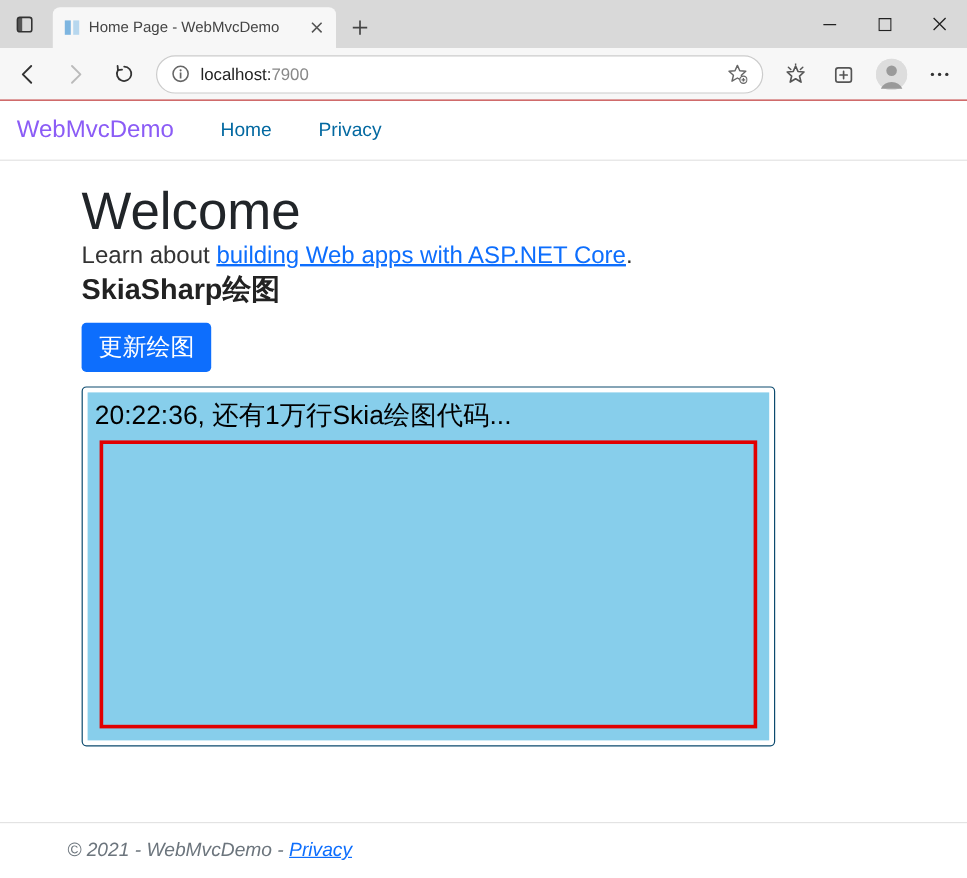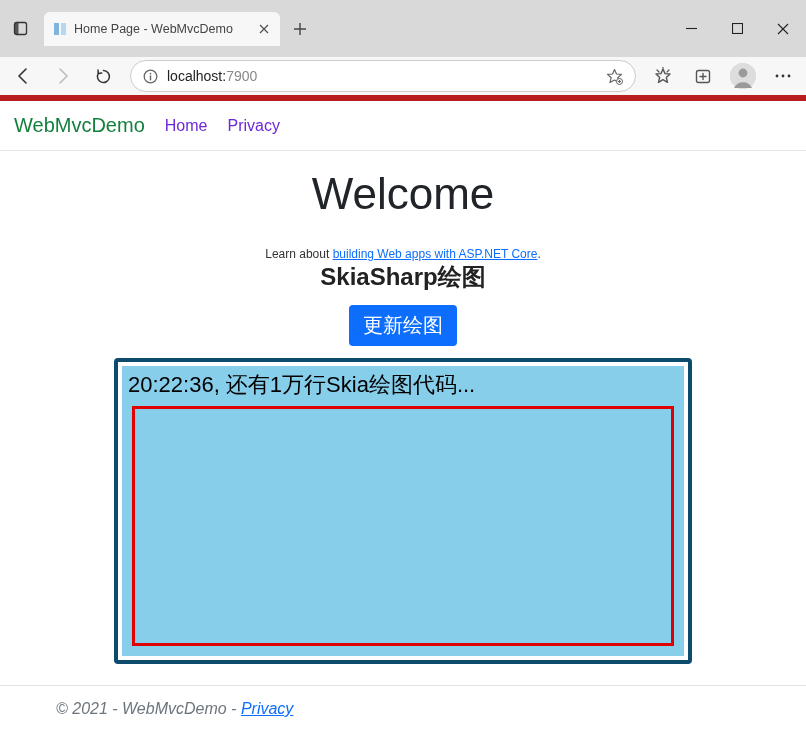--- a/index.html
+++ b/index.html
@@ -14,10 +14,10 @@
     }
     
     .titlebar {
-      height: 57px;
+      height: 40px;
       background: #d9d9d9;
       display: flex;
-      align-items: center;
+      align-items: flex-end;
     }
     .tab-strip-icon {
       width: 40px;

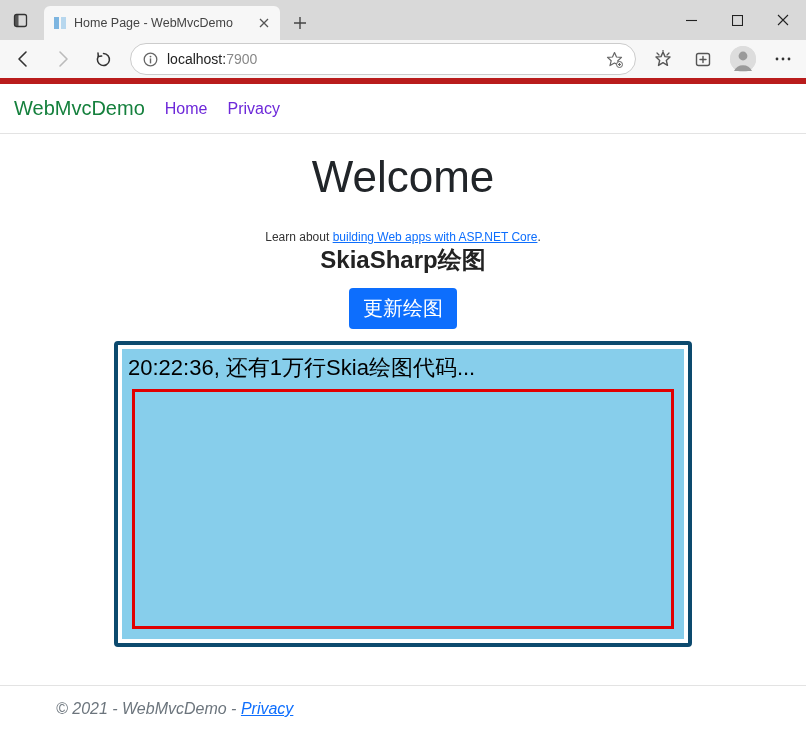--- a/index.html
+++ b/index.html
@@ -81,7 +81,7 @@
       display: flex;
       align-items: center;
       padding: 0 4px;
-      border-bottom: 6px solid #b91c1c;
+      border-bottom: 1px solid #b91c1c;
       gap: 2px;
     }
     .tb-btn {

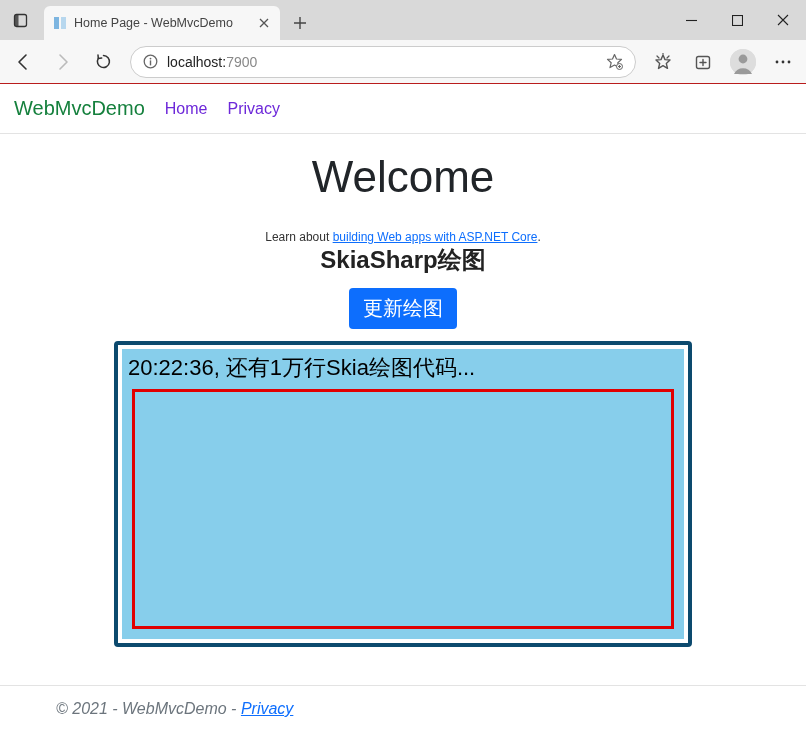--- a/index.html
+++ b/index.html
@@ -133,7 +133,7 @@
     }
     .navbar .brand {
       font-size: 20px;
-      color: #15803d;
+      color: #8b5cf6;
       font-weight: 400;
     }
     .navbar .nav-link {

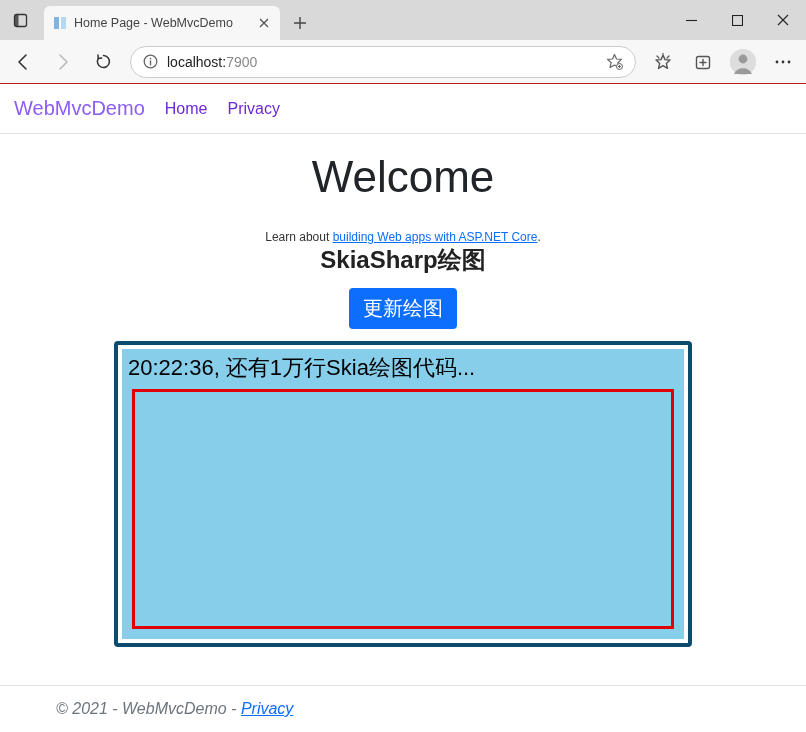--- a/index.html
+++ b/index.html
@@ -138,7 +138,8 @@
     }
     .navbar .nav-link {
       font-size: 16px;
-      color: #6d28d9;
+      color: #0369a1;
+      margin-left: 19px;
     }
     .content {
       flex: 1;

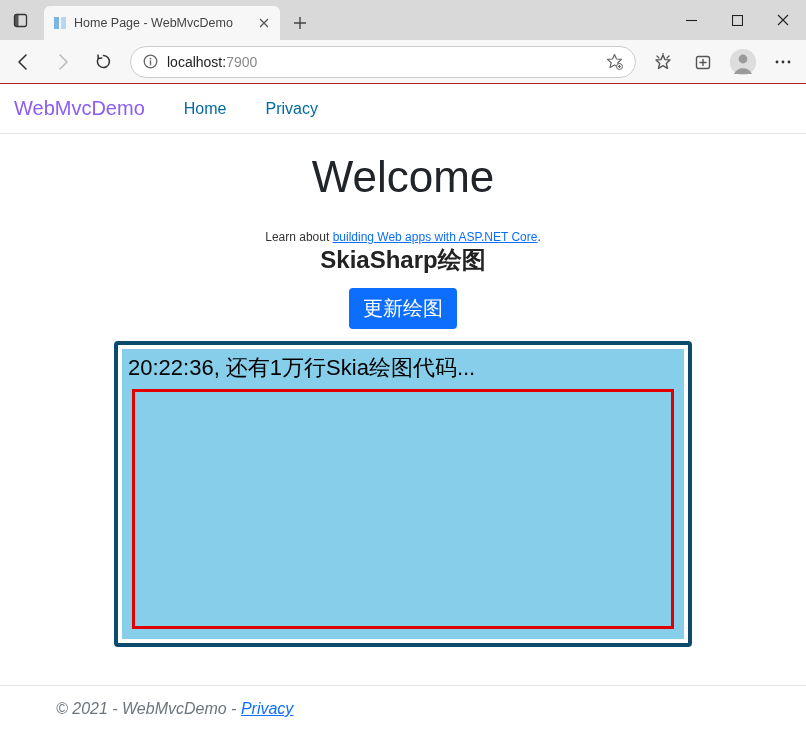--- a/index.html
+++ b/index.html
@@ -145,7 +145,7 @@
       flex: 1;
       display: flex;
       flex-direction: column;
-      align-items: center;
+      align-items: flex-start;
       padding: 14px 68px 0 68px;
     }
     .welcome {

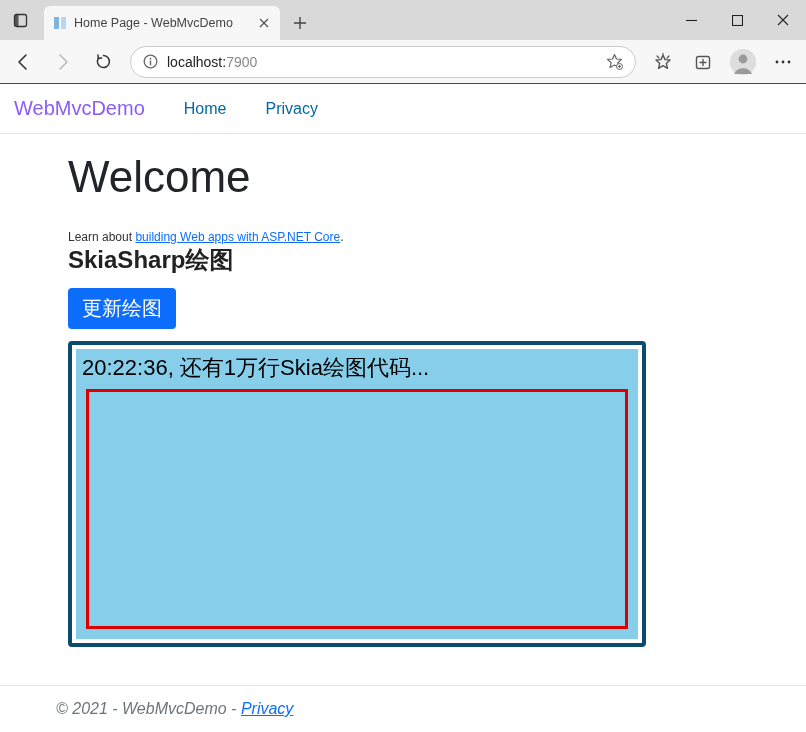--- a/index.html
+++ b/index.html
@@ -155,9 +155,9 @@
       margin-top: 4px;
     }
     .learn {
-      font-size: 12px;
+      font-size: 20px;
       color: #333;
-      margin-top: 28px;
+      margin-top: 0;
     }
     .learn a {
       color: #0d6efd;

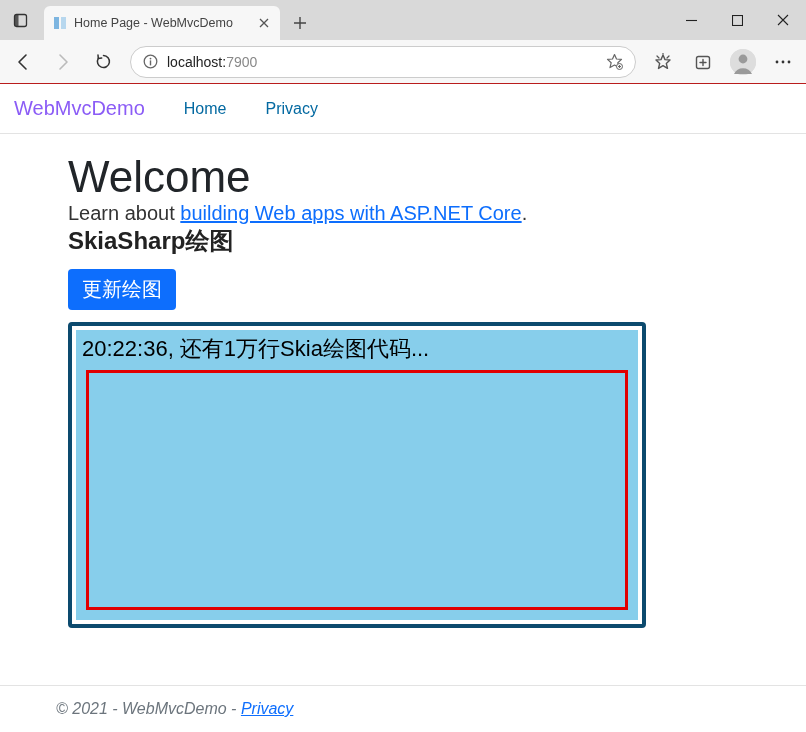--- a/index.html
+++ b/index.html
@@ -180,7 +180,7 @@
     }
     .canvas-wrap {
       margin-top: 12px;
-      border: 4px solid #0c4a6e;
+      border: 1px solid #0c4a6e;
       padding: 4px;
       width: 578px;
       border-radius: 4px;

